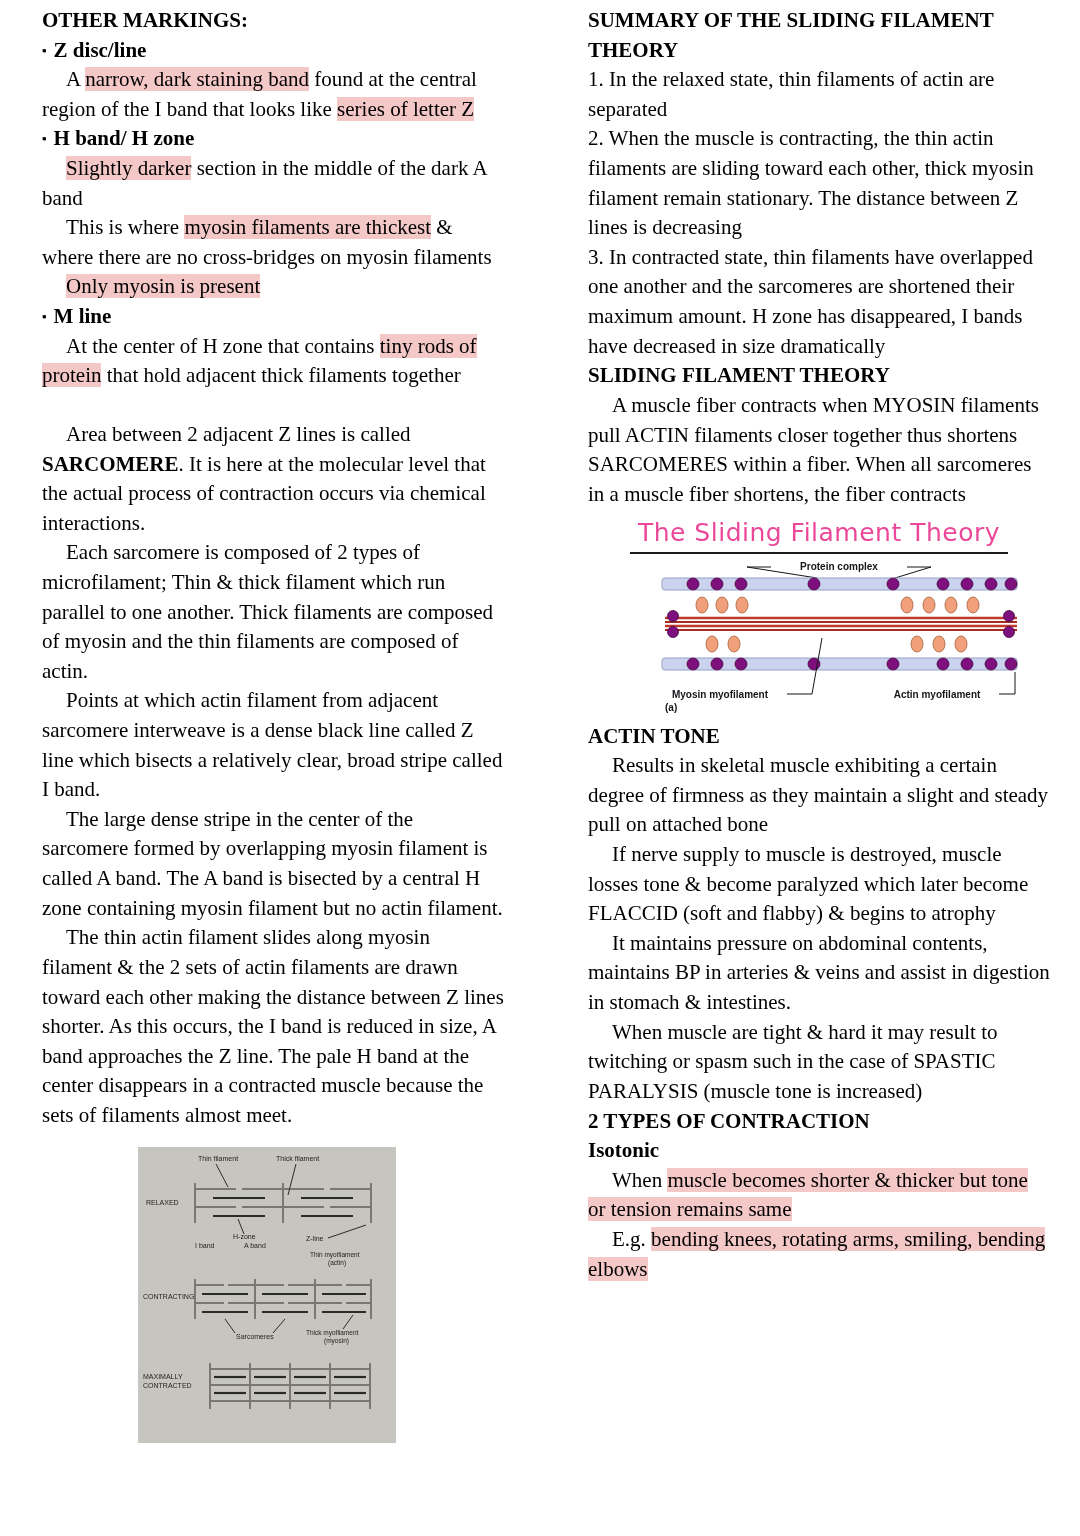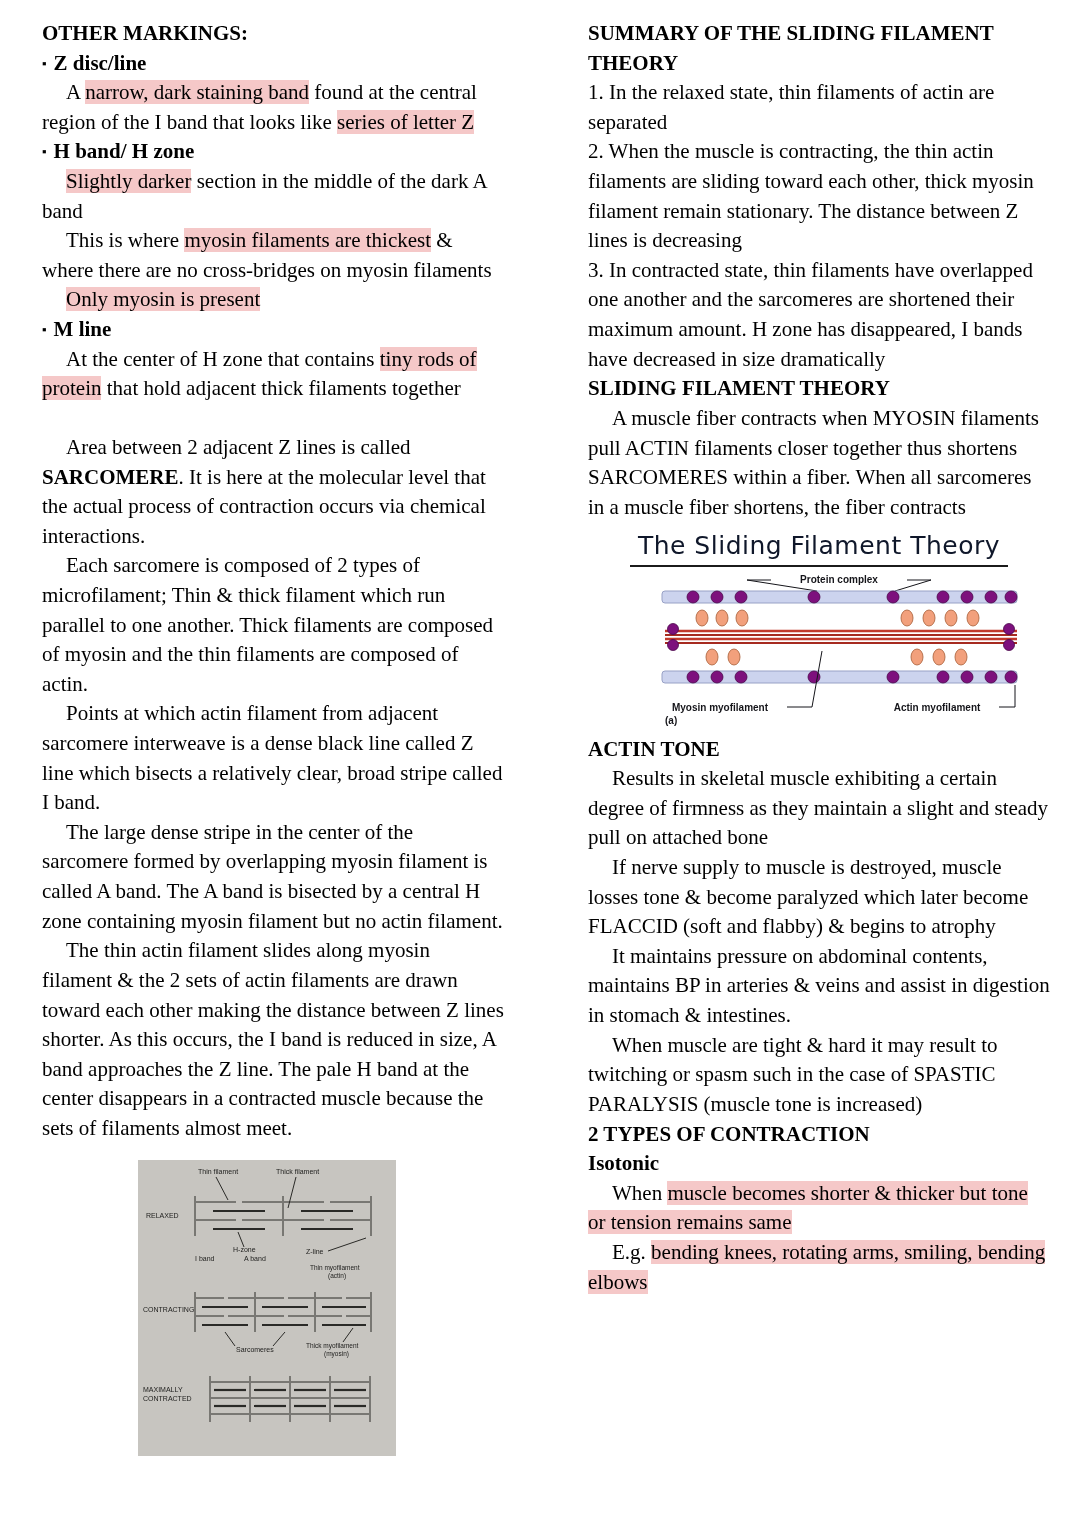--- a/index.html
+++ b/index.html
@@ -12,7 +12,7 @@
     line-height:1.41;
     overflow:hidden;
   }
-  .page { display:flex; padding:19px 30px 0 42px; gap:84px; height:100%; }
+  .page { display:flex; padding:6px 30px 0 42px; gap:84px; height:100%; }
   .col { width:462px; flex:0 0 462px; }
   h2 { font-size:21px; font-weight:bold; margin:0; }
   p { margin:0; }

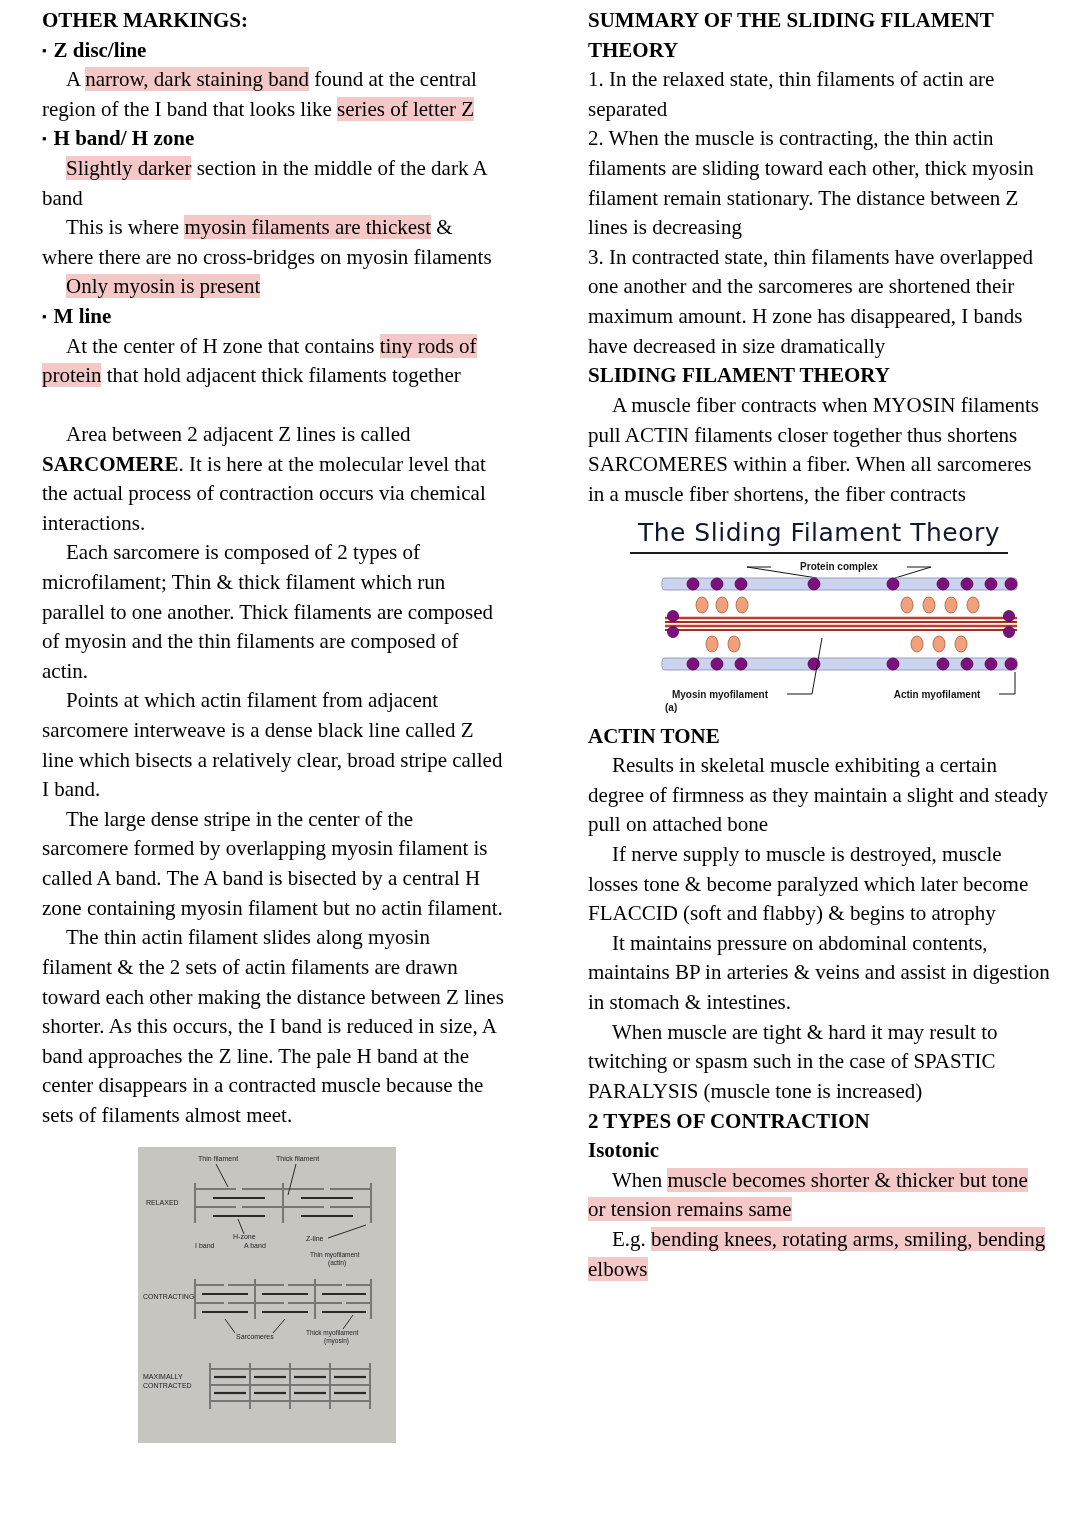--- a/index.html
+++ b/index.html
@@ -40,7 +40,7 @@
     display:inline-block;
     font-family:"DejaVu Sans", sans-serif;
     font-size:25px;
-    color:#0f172a;
+    color:#ec4899;
     letter-spacing:.5px;
     border-bottom:2px solid #1b1b1b;
     padding:0 8px 1px;

